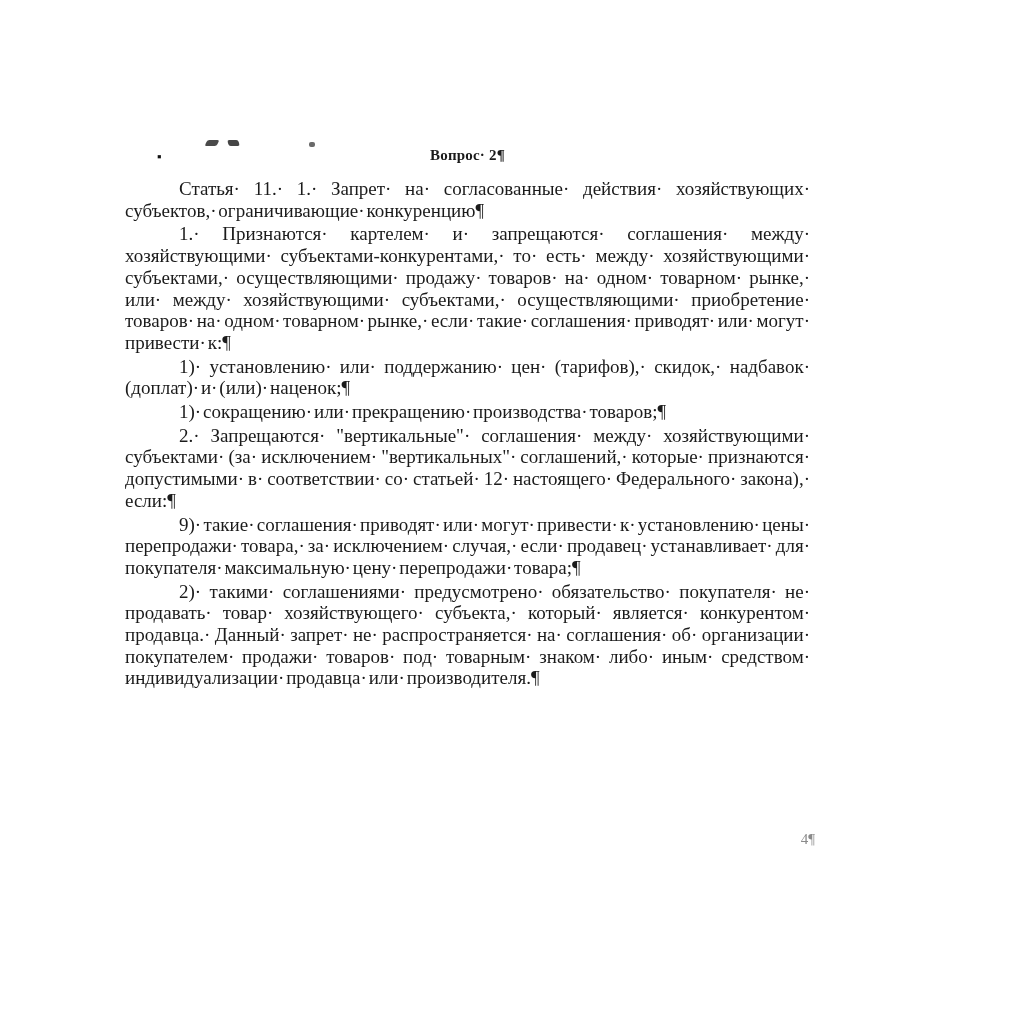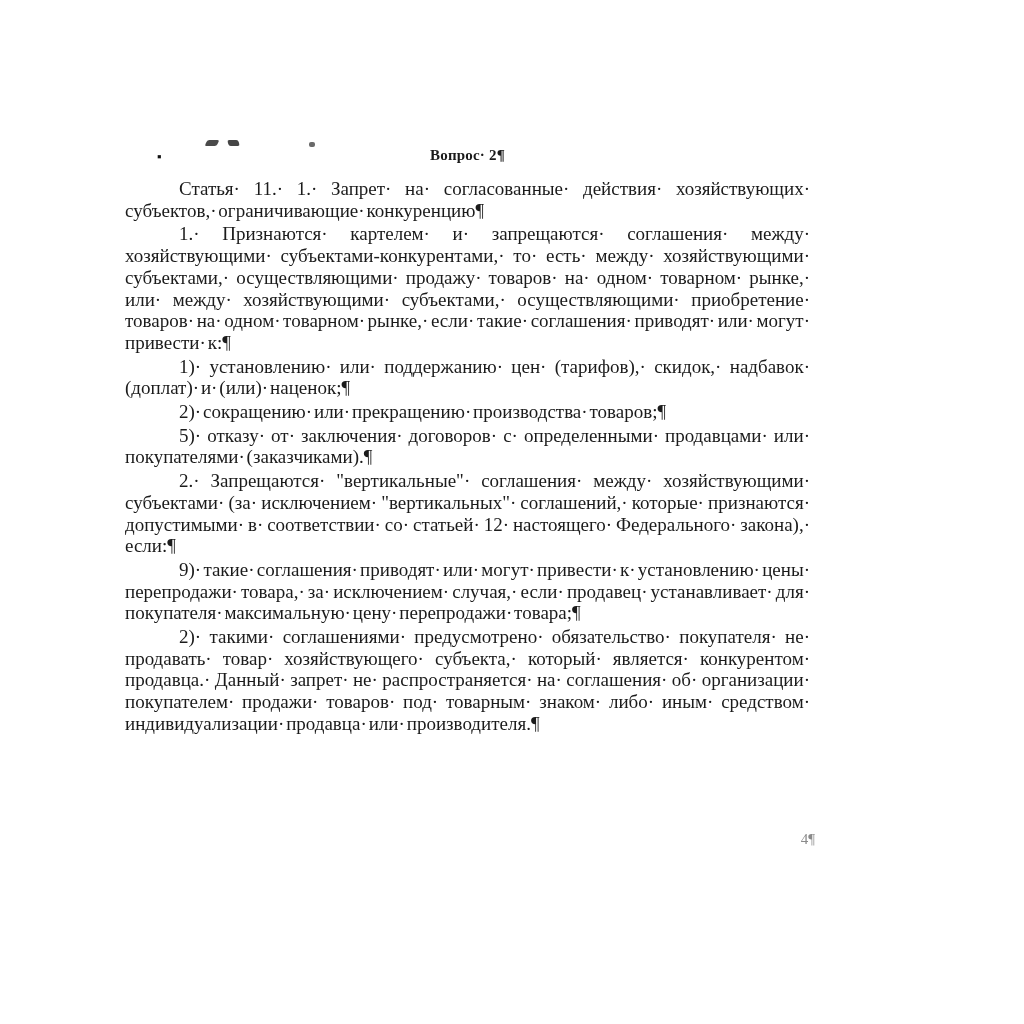--- a/index.html
+++ b/index.html
@@ -83,7 +83,7 @@
         <div class="para marks">Статья· 11.· 1.· Запрет· на· согласованные· действия· хозяйствующих· субъектов,· ограничивающие· конкуренцию¶</div>
         <div class="para marks">1.· Признаются· картелем· и· запрещаются· соглашения· между· хозяйствующими· субъектами-конкурентами,· то· есть· между· хозяйствующими· субъектами,· осуществляющими· продажу· товаров· на· одном· товарном· рынке,· или· между· хозяйствующими· субъектами,· осуществляющими· приобретение· товаров· на· одном· товарном· рынке,· если· такие· соглашения· приводят· или· могут· привести· к:¶</div>
         <div class="para marks">1)· установлению· или· поддержанию· цен· (тарифов),· скидок,· надбавок· (доплат)· и· (или)· наценок;¶</div>
-        <div class="para marks">2)· сокращению· или· прекращению· производства· товаров;¶</div>
+        <div class="para marks">1)· сокращению· или· прекращению· производства· товаров;¶</div>
         <div class="para marks">5)· отказу· от· заключения· договоров· с· определенными· продавцами· или· покупателями· (заказчиками).¶</div>
         <div class="para marks">2.· Запрещаются· "вертикальные"· соглашения· между· хозяйствующими· субъектами· (за· исключением· "вертикальных"· соглашений,· которые· признаются· допустимыми· в· соответствии· со· статьей· 12· настоящего· Федерального· закона),· если:¶</div>
         <div class="para marks">9)· такие· соглашения· приводят· или· могут· привести· к· установлению· цены· перепродажи· товара,· за· исключением· случая,· если· продавец· устанавливает· для· покупателя· максимальную· цену· перепродажи· товара;¶</div>

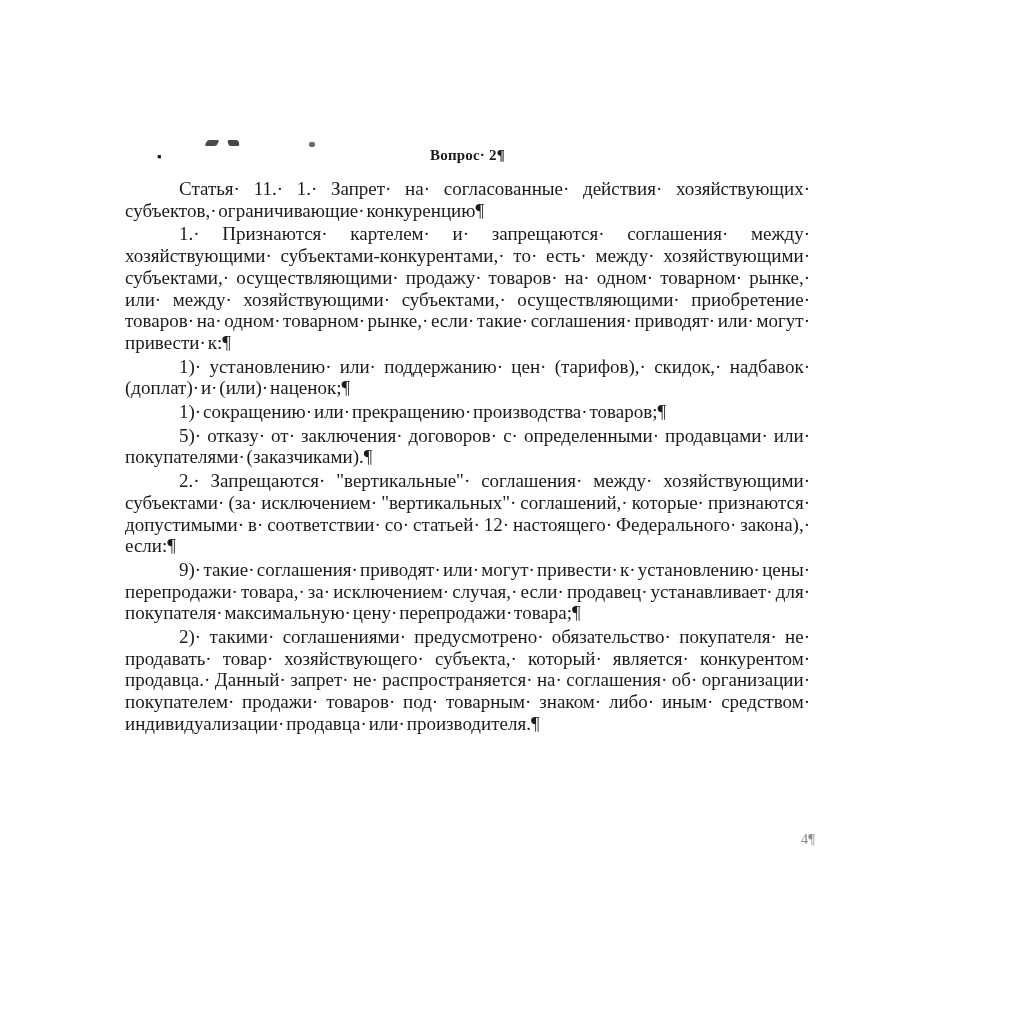--- a/index.html
+++ b/index.html
@@ -84,7 +84,6 @@
         <div class="para marks">1.· Признаются· картелем· и· запрещаются· соглашения· между· хозяйствующими· субъектами-конкурентами,· то· есть· между· хозяйствующими· субъектами,· осуществляющими· продажу· товаров· на· одном· товарном· рынке,· или· между· хозяйствующими· субъектами,· осуществляющими· приобретение· товаров· на· одном· товарном· рынке,· если· такие· соглашения· приводят· или· могут· привести· к:¶</div>
         <div class="para marks">1)· установлению· или· поддержанию· цен· (тарифов),· скидок,· надбавок· (доплат)· и· (или)· наценок;¶</div>
         <div class="para marks">1)· сокращению· или· прекращению· производства· товаров;¶</div>
-        <div class="para marks">5)· отказу· от· заключения· договоров· с· определенными· продавцами· или· покупателями· (заказчиками).¶</div>
         <div class="para marks">2.· Запрещаются· "вертикальные"· соглашения· между· хозяйствующими· субъектами· (за· исключением· "вертикальных"· соглашений,· которые· признаются· допустимыми· в· соответствии· со· статьей· 12· настоящего· Федерального· закона),· если:¶</div>
         <div class="para marks">9)· такие· соглашения· приводят· или· могут· привести· к· установлению· цены· перепродажи· товара,· за· исключением· случая,· если· продавец· устанавливает· для· покупателя· максимальную· цену· перепродажи· товара;¶</div>
         <div class="para marks">2)· такими· соглашениями· предусмотрено· обязательство· покупателя· не· продавать· товар· хозяйствующего· субъекта,· который· является· конкурентом· продавца.· Данный· запрет· не· распространяется· на· соглашения· об· организации· покупателем· продажи· товаров· под· товарным· знаком· либо· иным· средством· индивидуализации· продавца· или· производителя.¶</div>

